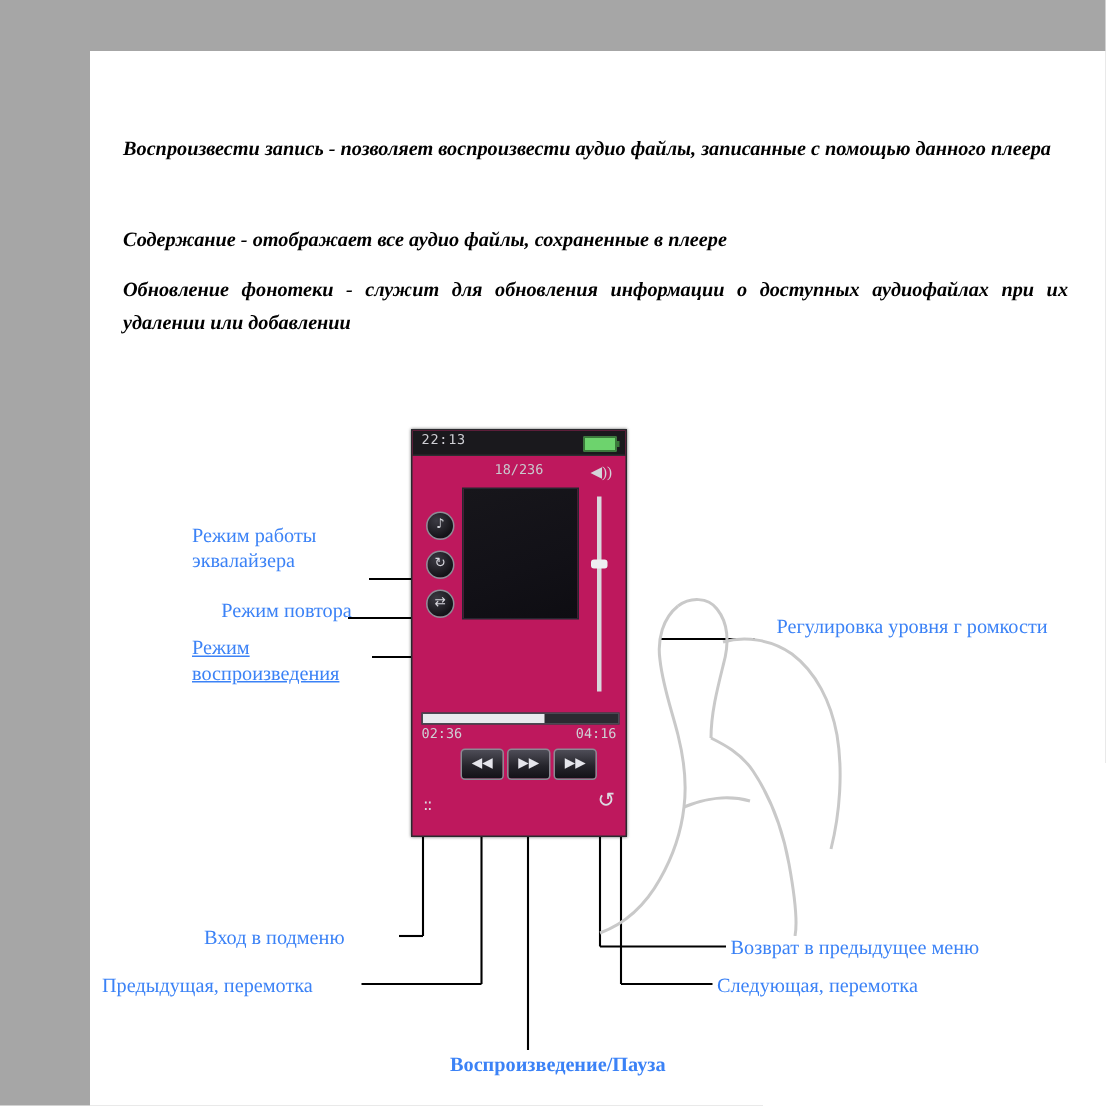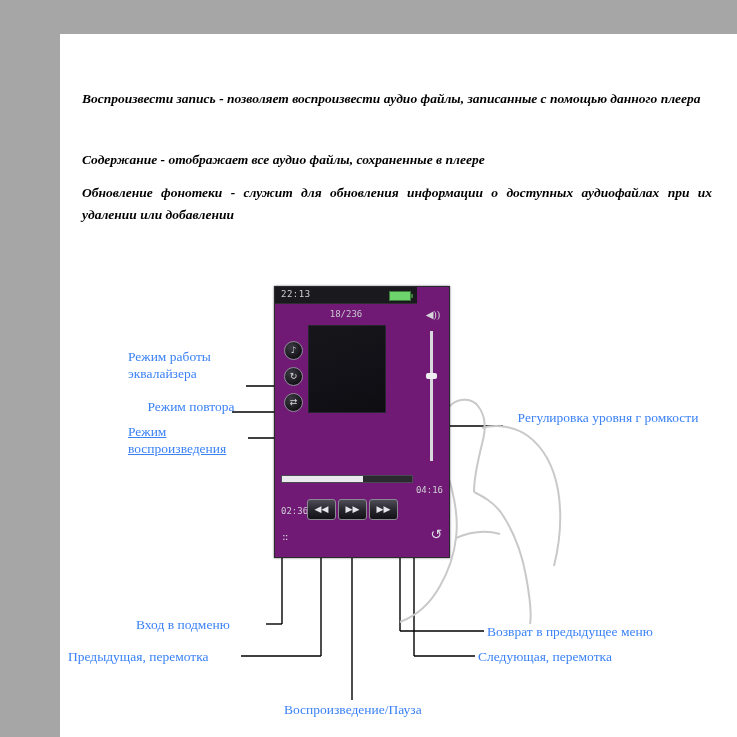--- a/index.html
+++ b/index.html
@@ -43,11 +43,10 @@
     top: 252px;
     width: 142px;
     height: 270px;
-    background: #701a75;
+    background: #be185d;
     border: 1px solid #2a2a2e;
     box-shadow: 0 0 2px rgba(0,0,0,.6);
     overflow: hidden;
-    padding-left: 32px;
   }
   #screen-top {
     position: absolute;

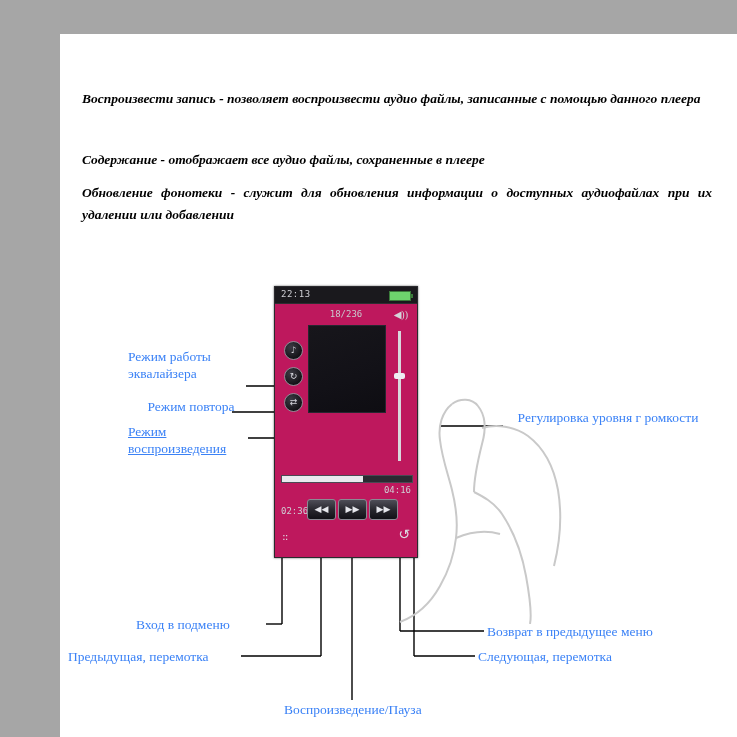--- a/index.html
+++ b/index.html
@@ -129,7 +129,7 @@
   #time-elapsed {
     position: absolute; left: 6px; top: 198px;
     font-family: "DejaVu Sans Mono", monospace;
-    font-size: 9px; color: #cfcfd4; margin-top: 21px;
+    font-size: 9px; color: #cfcfd4;
   }
   #time-total {
     position: absolute; right: 6px; top: 198px;

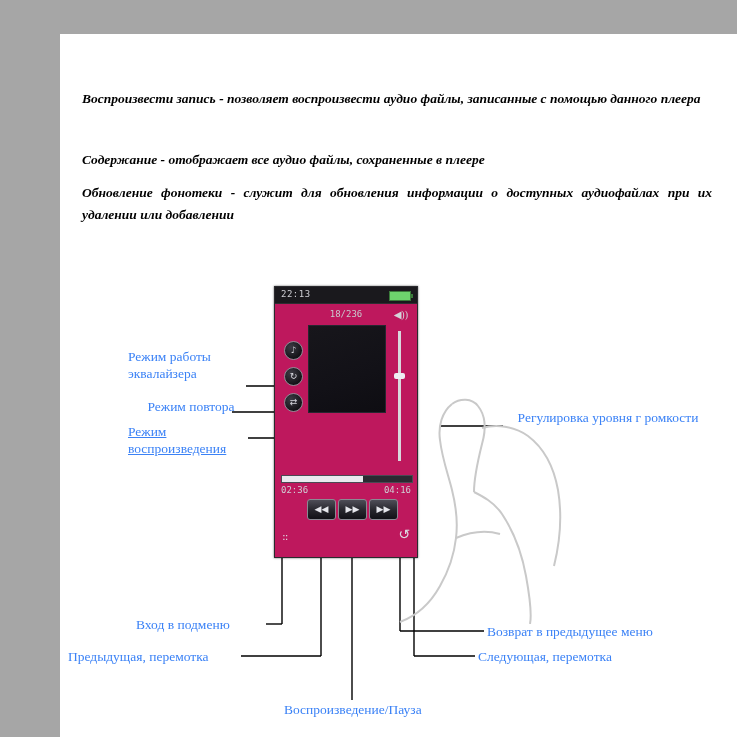--- a/index.html
+++ b/index.html
@@ -186,7 +186,7 @@
   .lbl-volume   { left: 448px; top: 375px; width: 200px; text-align: center; }
   .lbl-submenu  { left: 76px;  top: 582px; width: 190px; text-align: left; }
   .lbl-prev     { left: 8px;   top: 614px; width: 230px; text-align: left; }
-  .lbl-playpause{ left: 224px; top: 667px; width: 260px; text-align: left; }
+  .lbl-playpause{ left: 240px; top: 667px; width: 260px; text-align: left; font-weight: bold; }
   .lbl-next     { left: 418px; top: 614px; width: 270px; text-align: left; }
   .lbl-back     { left: 427px; top: 589px; width: 280px; text-align: left; }
 

